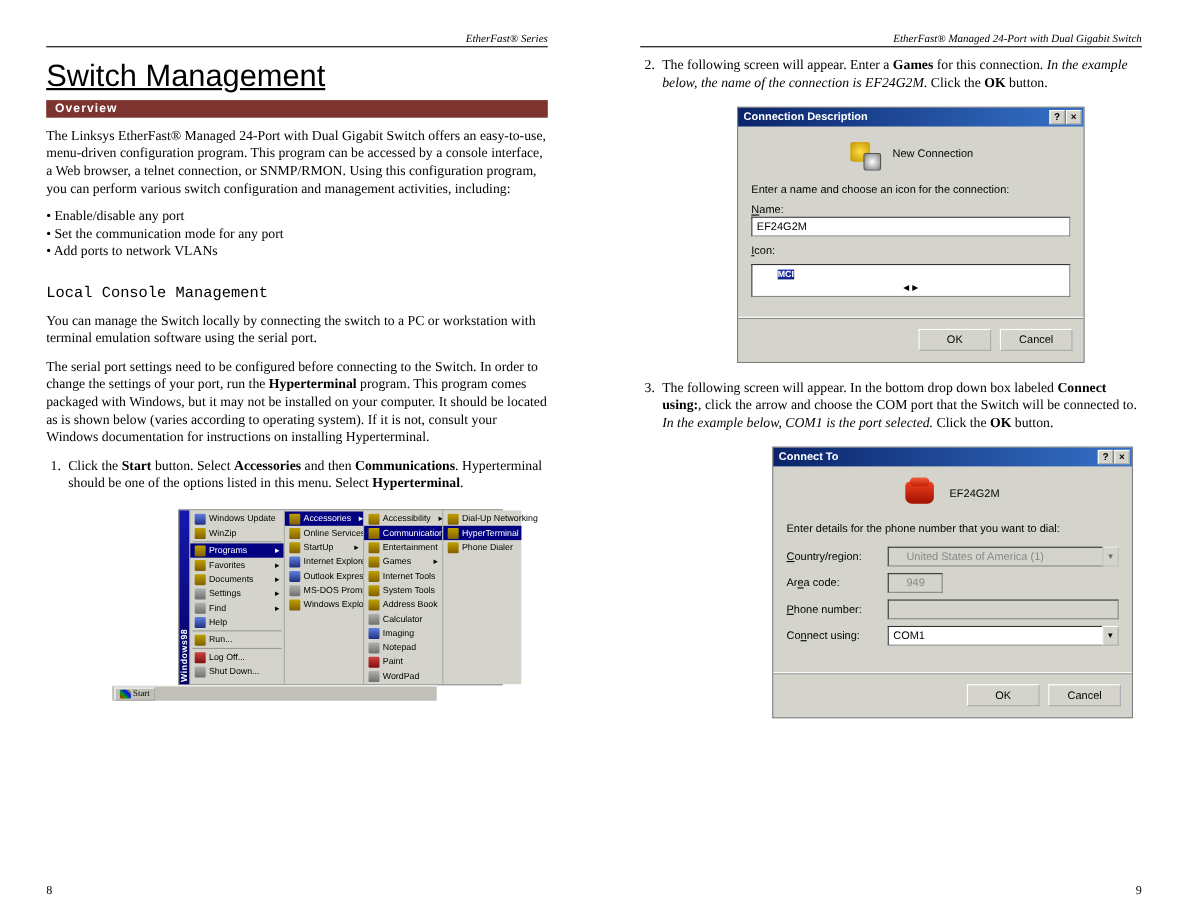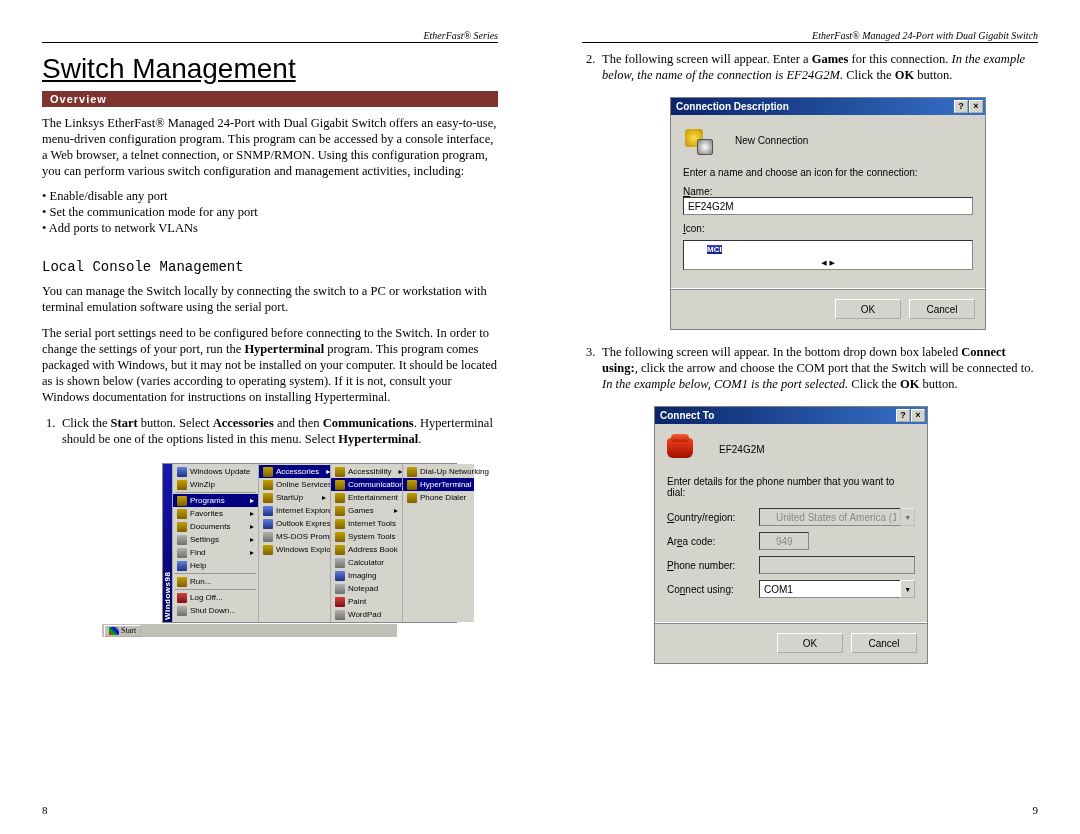--- a/index.html
+++ b/index.html
@@ -162,7 +162,7 @@
     font-weight: bold;
   }
   .dlg .body { padding: 10px 12px 10px 12px; }
-  .dlg .row-icon-title { display: flex; align-items: center; gap: 22px; margin-bottom: 12px; }
+  .dlg .row-icon-title { display: flex; align-items: center; gap: 10px; margin-bottom: 12px; justify-content: center; }
   .big-ico {
     width: 30px; height: 30px;
     position: relative;

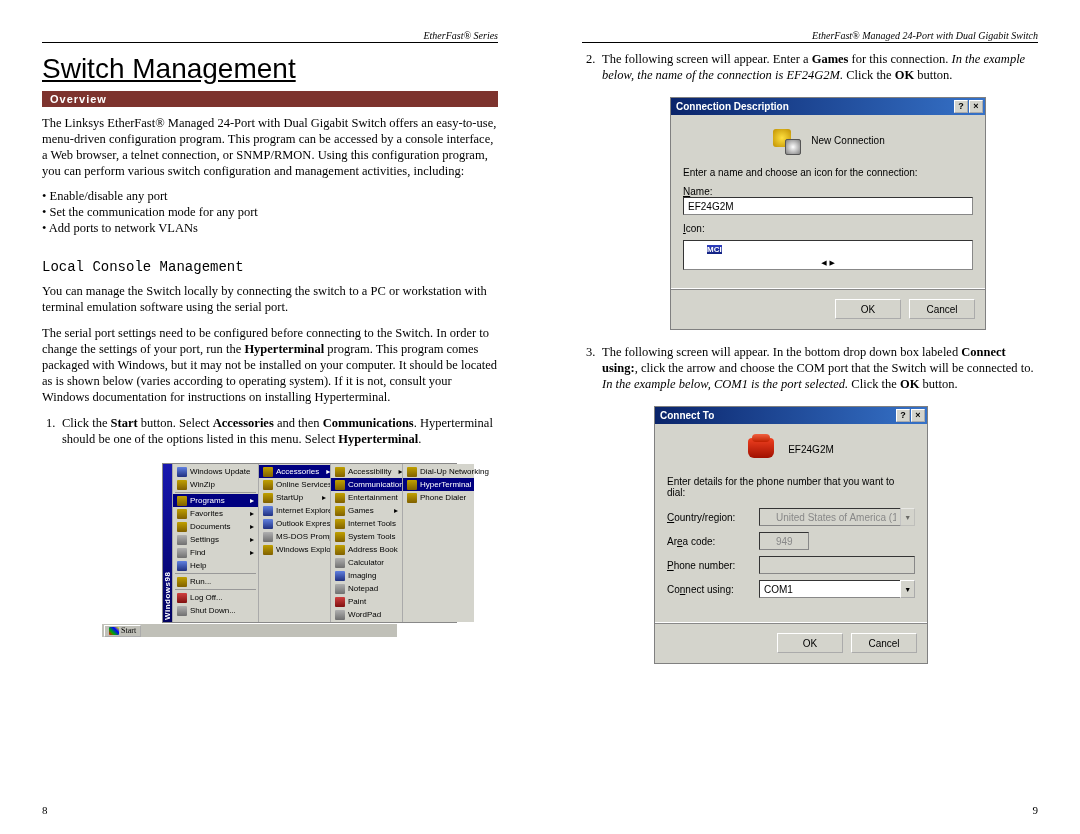--- a/index.html
+++ b/index.html
@@ -466,7 +466,7 @@
     </li>
   </ol>
 
-  <div class="dlg" style="width:274px;margin-left:72px">
+  <div class="dlg" style="width:328px;margin-left:120px">
     <div class="title">
       <span>Connect To</span>
       <span class="tbtn">?</span>

